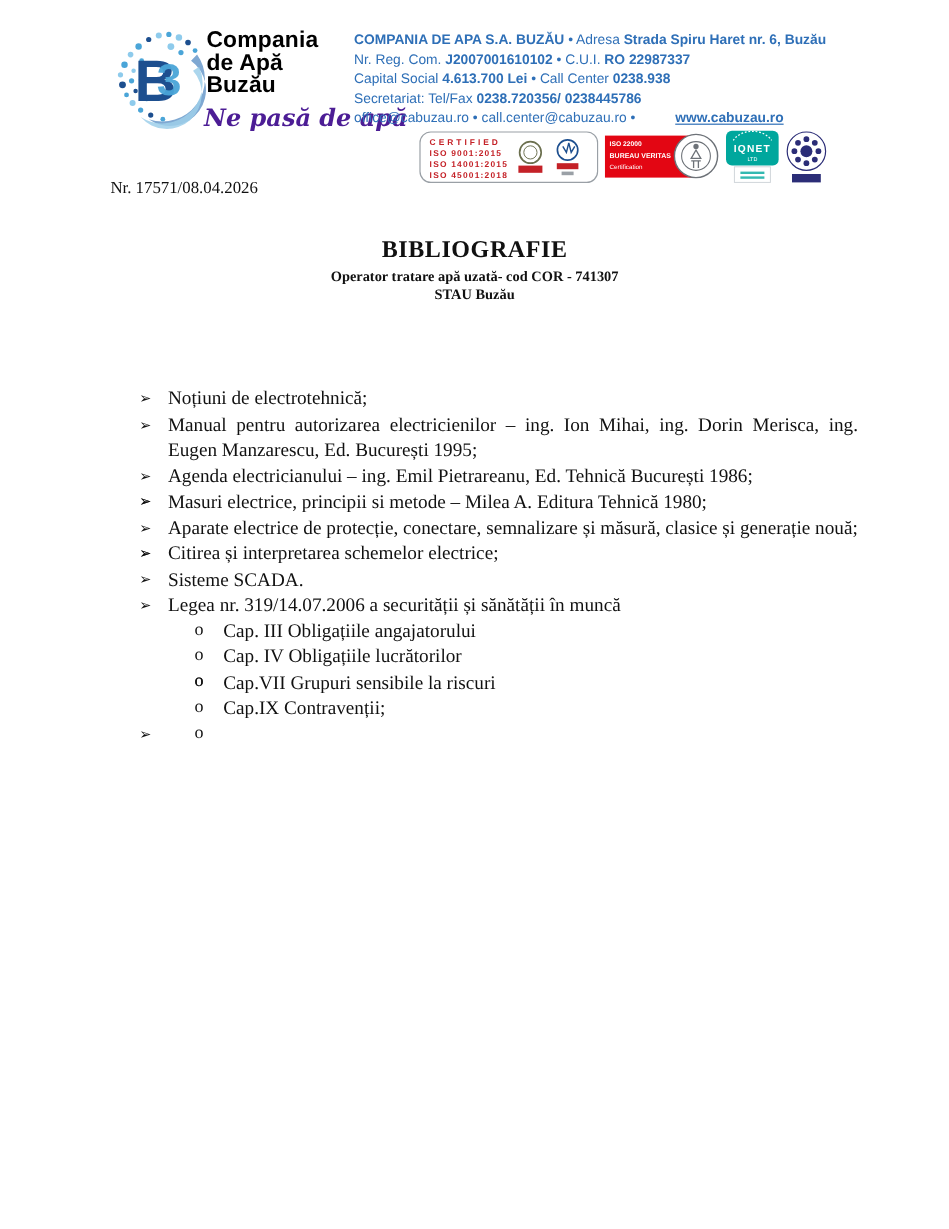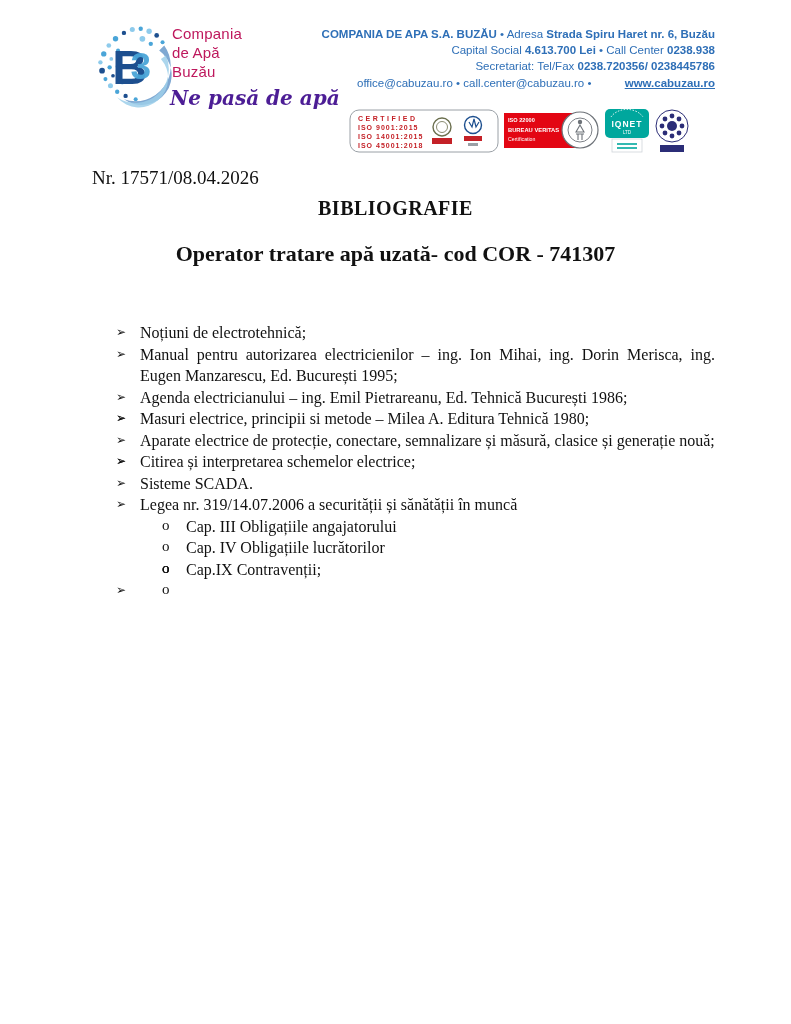--- a/index.html
+++ b/index.html
@@ -18,8 +18,8 @@
   .brand-text{
     position:absolute;left:80px;top:10px;
     font-family:"Liberation Sans", sans-serif;
-    font-weight:normal;font-size:15px;line-height:19px;
-    color:#be185d;letter-spacing:.2px;
+    font-weight:bold;font-size:19px;line-height:19px;
+    color:#000000;letter-spacing:.2px;
   }
   .tagline{
     position:absolute;left:78px;top:72px;

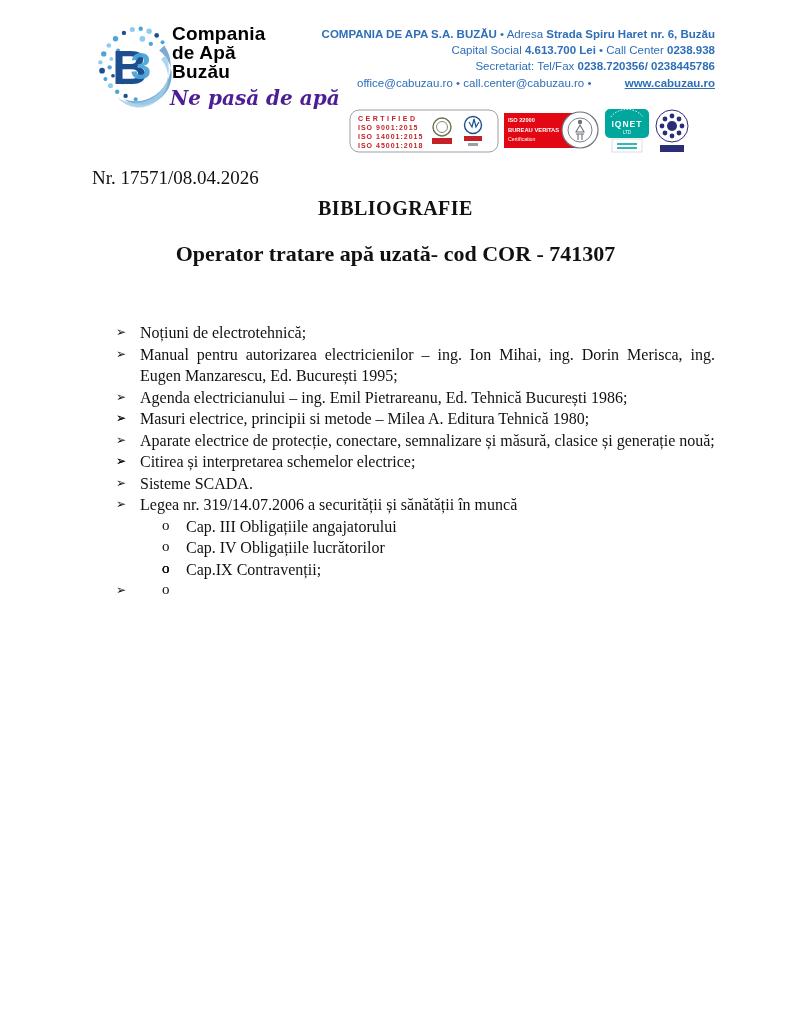--- a/index.html
+++ b/index.html
@@ -31,7 +31,7 @@
     position:absolute;top:26px;right:76px;width:420px;
     font-family:"Liberation Sans", sans-serif;
     font-size:11.5px;line-height:16.2px;
-    color:#2e6fb7;text-align:right;
+    color:#2e6fb7;text-align:left;
   }
   .contact-line span.b{font-weight:bold;}
   .contact-line span.u{font-weight:bold;text-decoration:underline;padding-left:30px;}

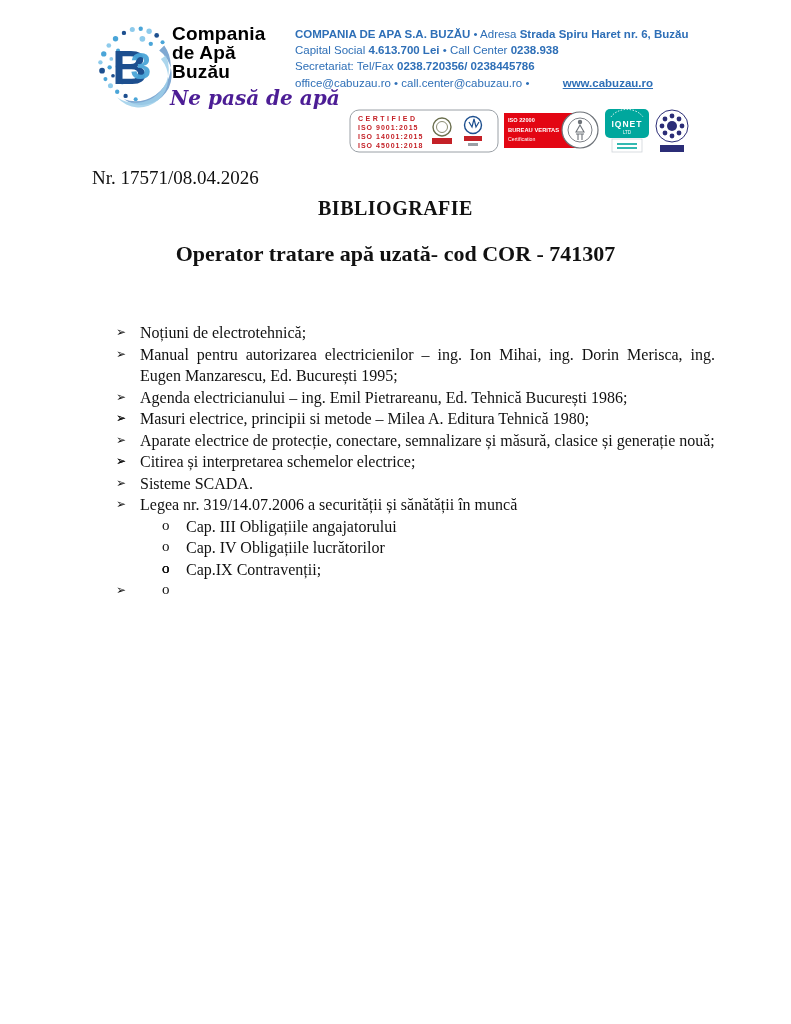--- a/index.html
+++ b/index.html
@@ -121,6 +121,7 @@
 
     <div class="contact-block" id="contact-lines">
         <div class="contact-line"><span class="b">COMPANIA DE APA S.A. BUZĂU</span><span> • Adresa </span><span class="b">Strada Spiru Haret nr. 6, Buzău</span></div>
+        <div class="contact-line"><span>Nr. Reg. Com. </span><span class="b">J2007001610102</span><span> • C.U.I. </span><span class="b">RO 22987337</span></div>
         <div class="contact-line"><span>Capital Social </span><span class="b">4.613.700 Lei</span><span> • Call Center </span><span class="b">0238.938</span></div>
         <div class="contact-line"><span>Secretariat: Tel/Fax </span><span class="b">0238.720356/ 0238445786</span></div>
         <div class="contact-line"><span>office@cabuzau.ro</span><span> • </span><span>call.center@cabuzau.ro</span><span> • </span><span class="u">www.cabuzau.ro</span></div>

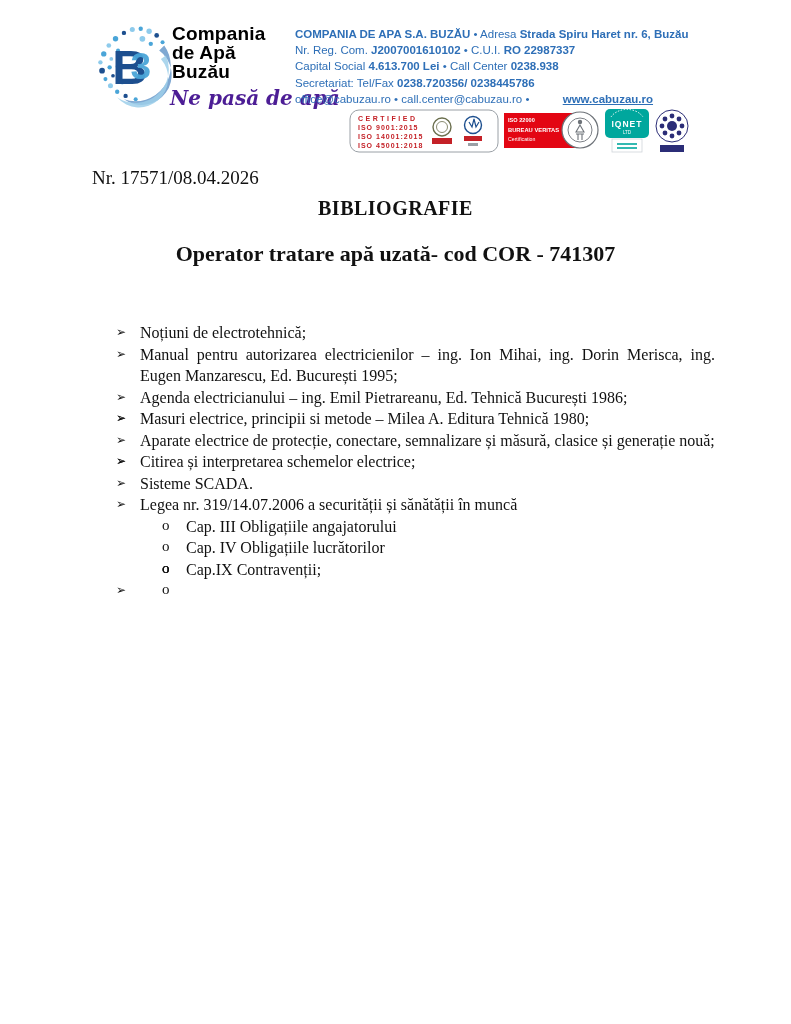--- a/index.html
+++ b/index.html
@@ -42,8 +42,7 @@
   
   .doc-number{
     position:absolute;left:92px;top:150px;
-    font-size:19px;
-    margin-top:17px;
+    font-size:14px;
   }
   .title-block{
     position:absolute;left:0;right:0;top:197px;

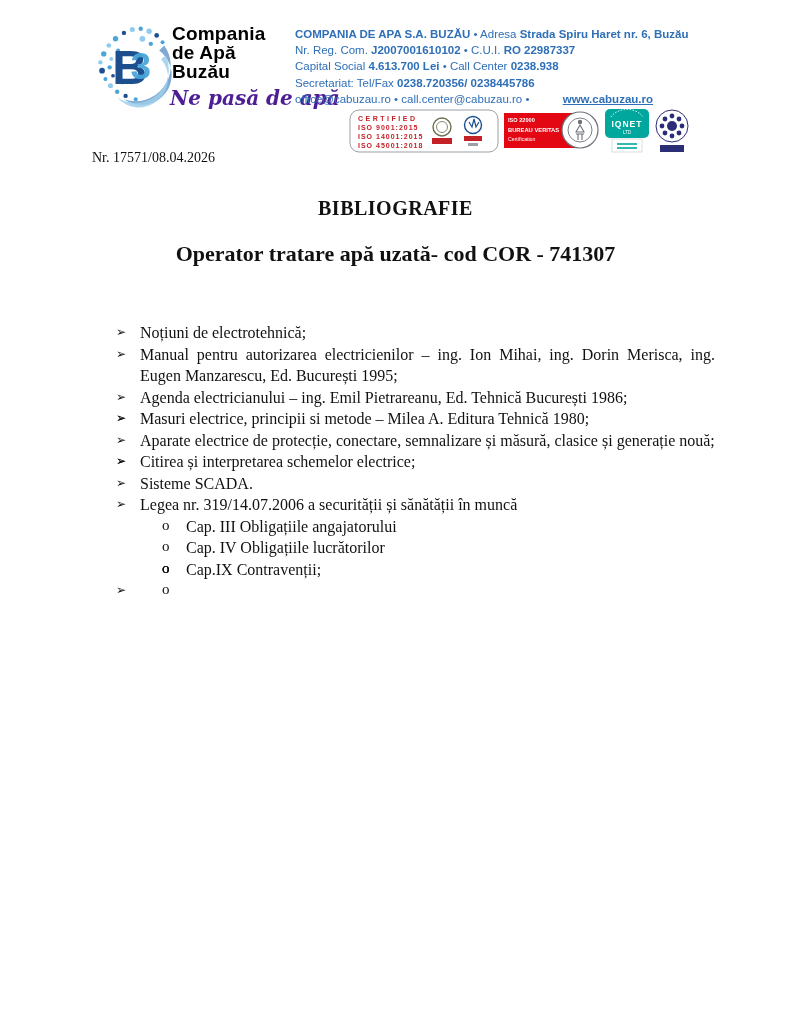--- a/index.html
+++ b/index.html
@@ -48,7 +48,7 @@
     position:absolute;left:0;right:0;top:197px;
     text-align:center;font-weight:bold;
   }
-  .title-main{font-size:20px;letter-spacing:.5px;margin-bottom:21px;}
+  .title-main{font-size:20px;letter-spacing:.5px;margin-bottom:3px;}
   .title-sub{font-size:22px;}
   .biblio{
     position:absolute;left:92px;top:322px;width:623px;

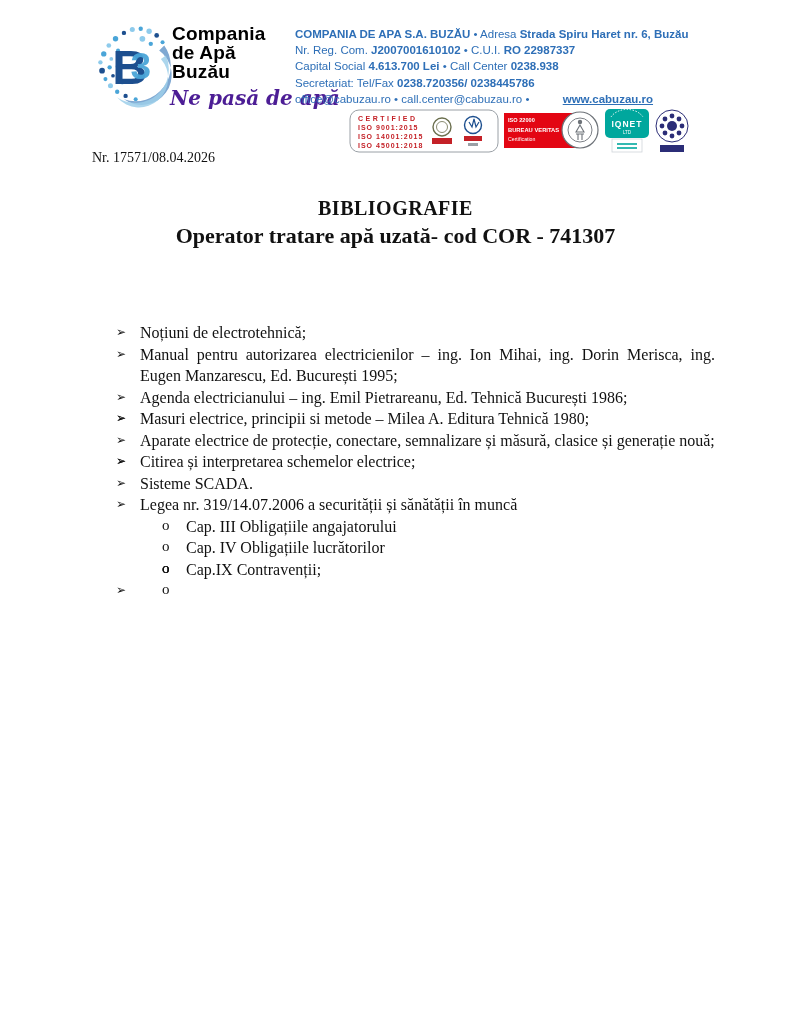--- a/index.html
+++ b/index.html
@@ -49,7 +49,7 @@
     text-align:center;font-weight:bold;
   }
   .title-main{font-size:20px;letter-spacing:.5px;margin-bottom:3px;}
-  .title-sub{font-size:22px;}
+  .title-sub{font-size:12px;}
   .biblio{
     position:absolute;left:92px;top:322px;width:623px;
     font-size:16px;line-height:21.5px;

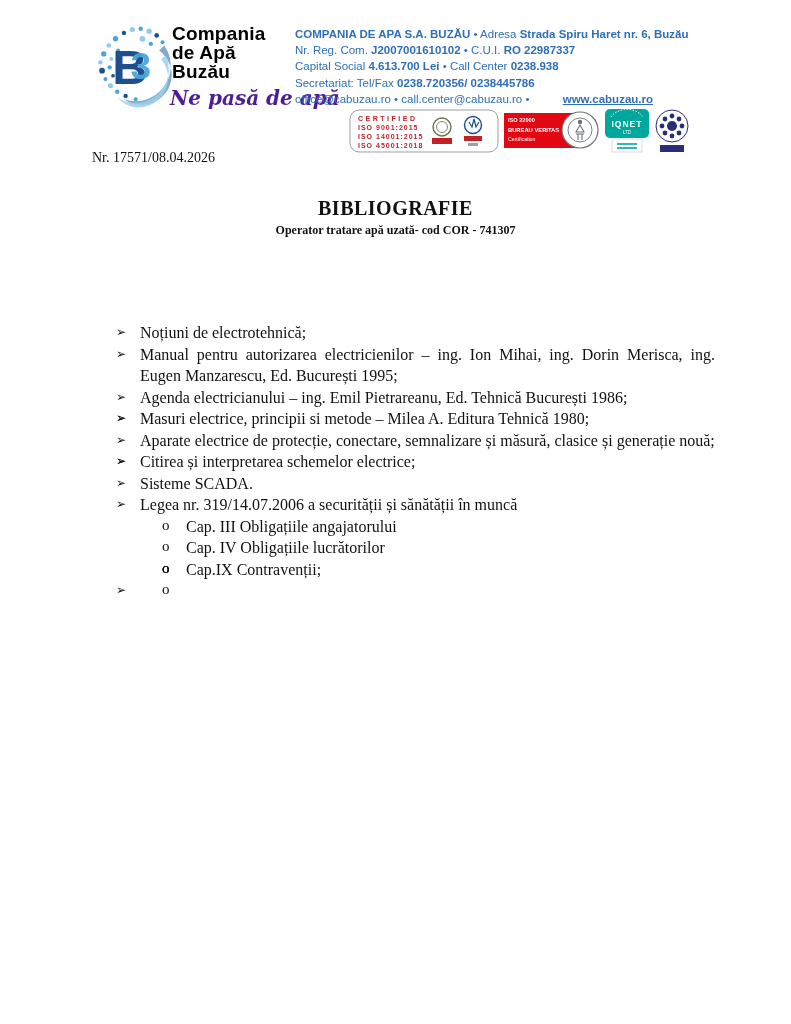--- a/index.html
+++ b/index.html
@@ -200,6 +200,7 @@
     <div class="title-block">
       <div class="title-main">BIBLIOGRAFIE</div>
       <div class="title-sub">Operator tratare apă uzată- cod COR - 741307</div>
+      <div class="title-sub">STAU Buzău</div>
     </div>
 
     <div class="biblio" id="biblio-list">

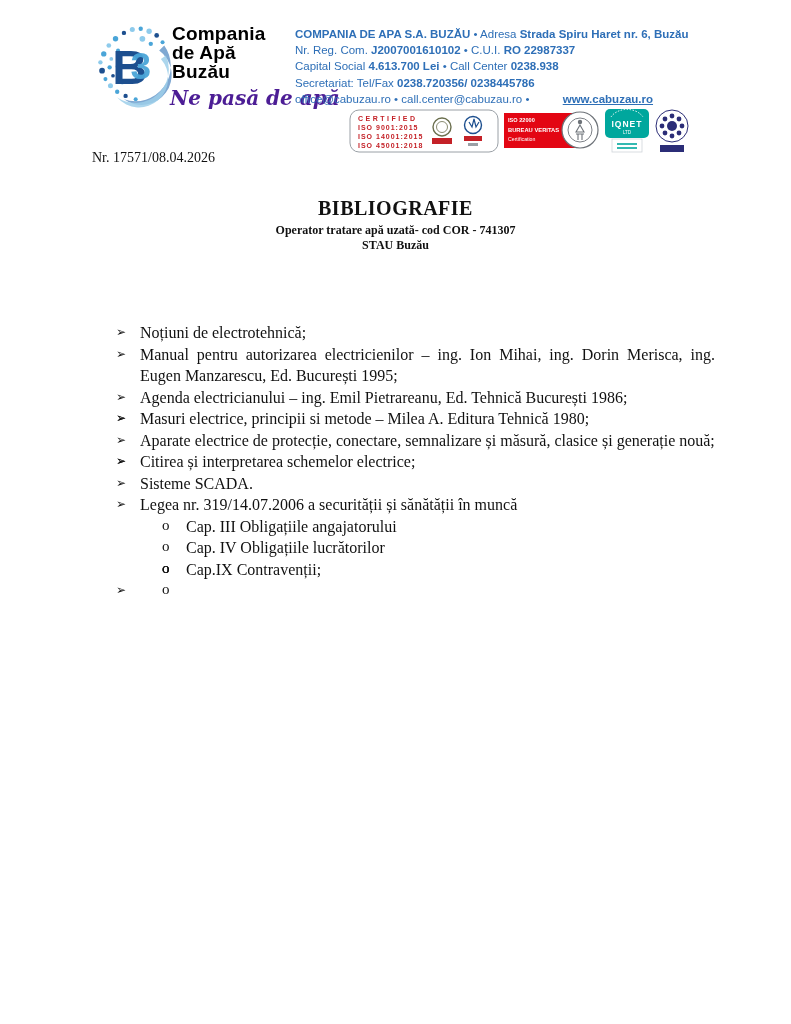--- a/index.html
+++ b/index.html
@@ -217,7 +217,7 @@
         <div class="subitem"><span class="bullet">o</span><span>Cap. III Obligațiile angajatorului</span></div>
         <div class="subitem"><span class="bullet">o</span><span>Cap. IV Obligațiile lucrătorilor</span></div>
         <div class="subitem"><span class="bullet">o</span></div>
-        <div class="subitem"><span class="bullet">o</span></div>
+        <div class="subitem"><span class="bullet">o</span><span>Cap.VII Grupuri sensibile la riscuri</span></div>
         <div class="subitem"><span class="bullet">o</span><span>Cap.IX Contravenții;</span></div>
         <div class="item"><span class="bullet">➢</span></div>
         <div class="subitem"><span class="bullet">o</span></div>

